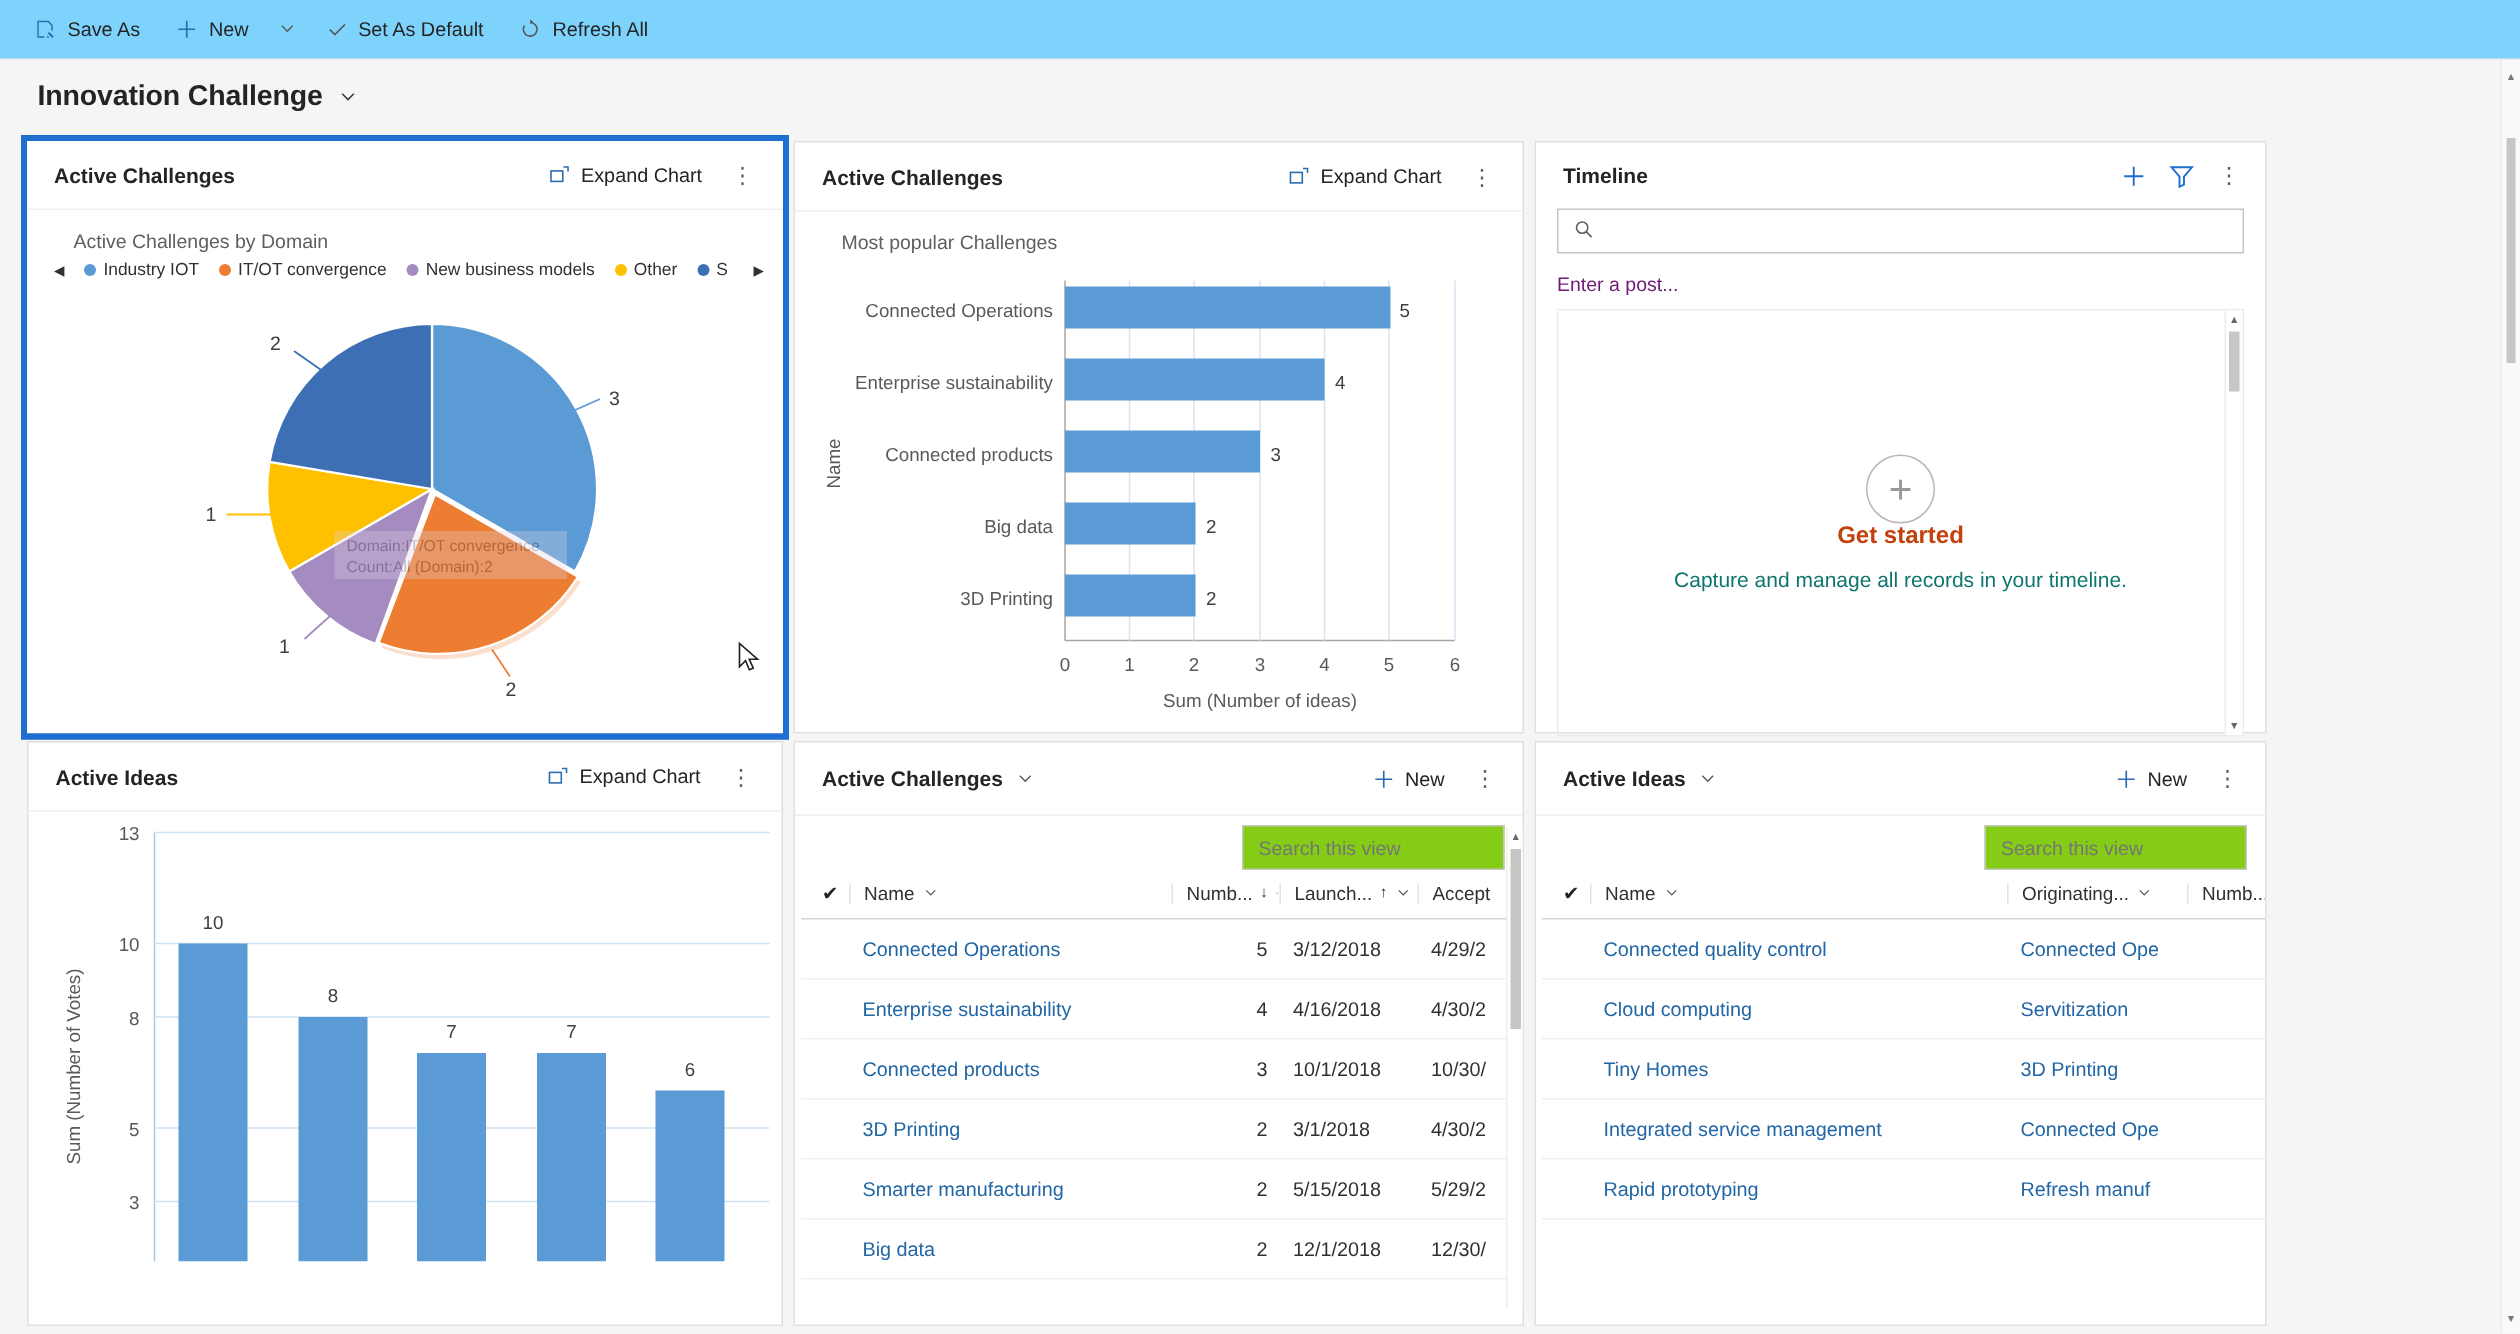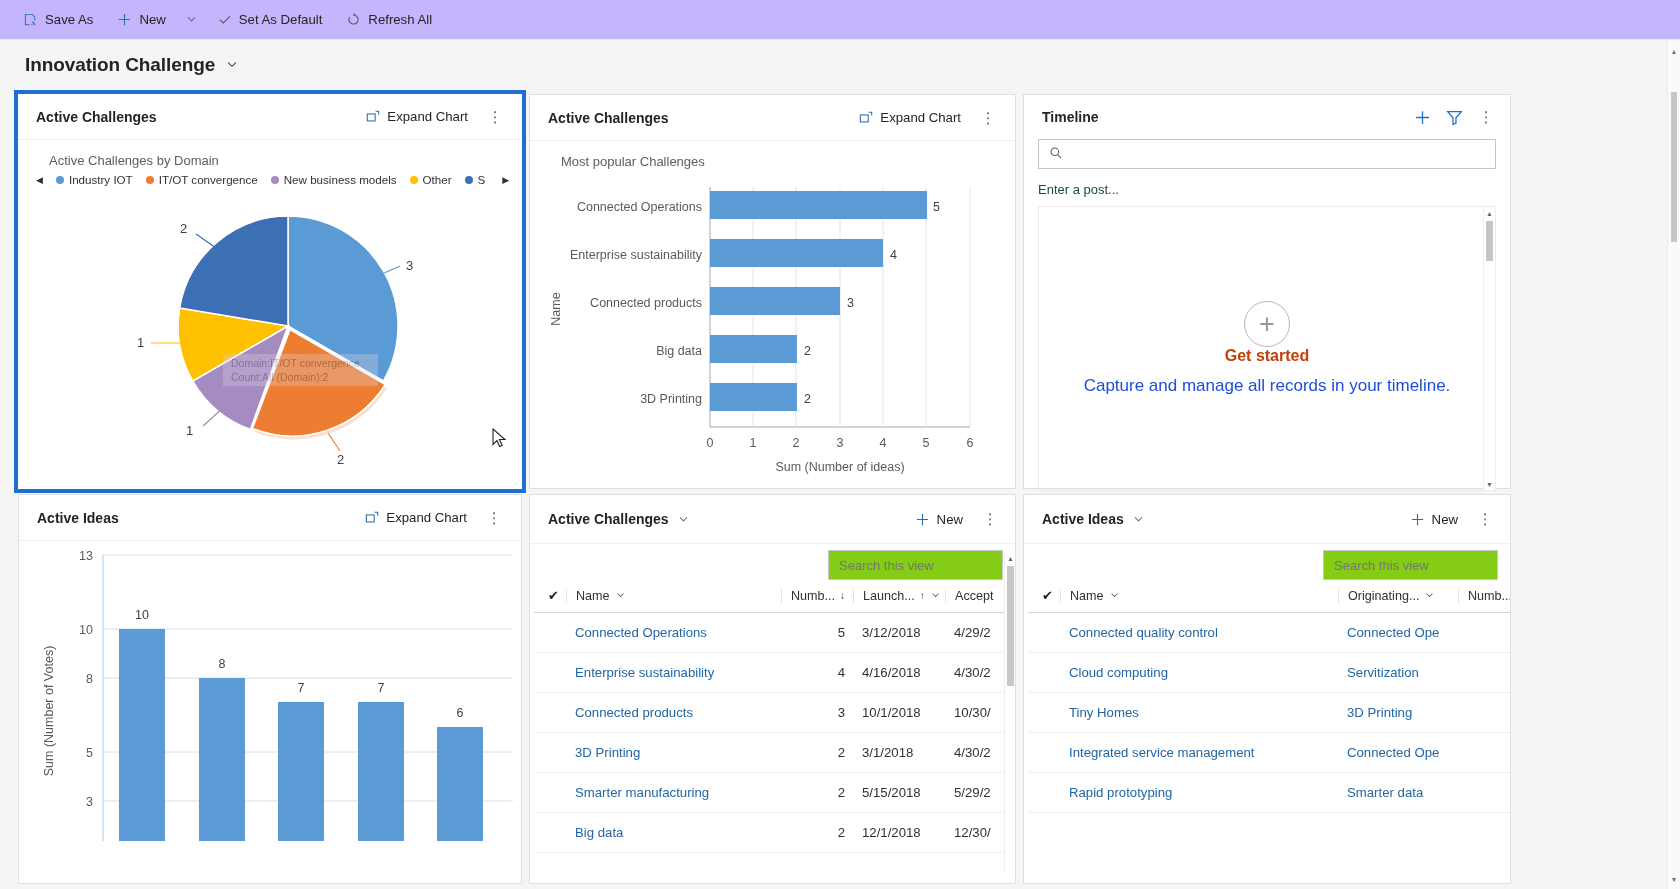--- a/index.html
+++ b/index.html
@@ -12,7 +12,7 @@
 
   
   .cmdbar {
-    height:40px; background:#c4b5fd; display:flex; align-items:center;
+    height:40px; background:#7dd3fc; display:flex; align-items:center;
     padding-left:12px; gap:2px; border-bottom:1px solid #edebe9;
   }
   .cmd {

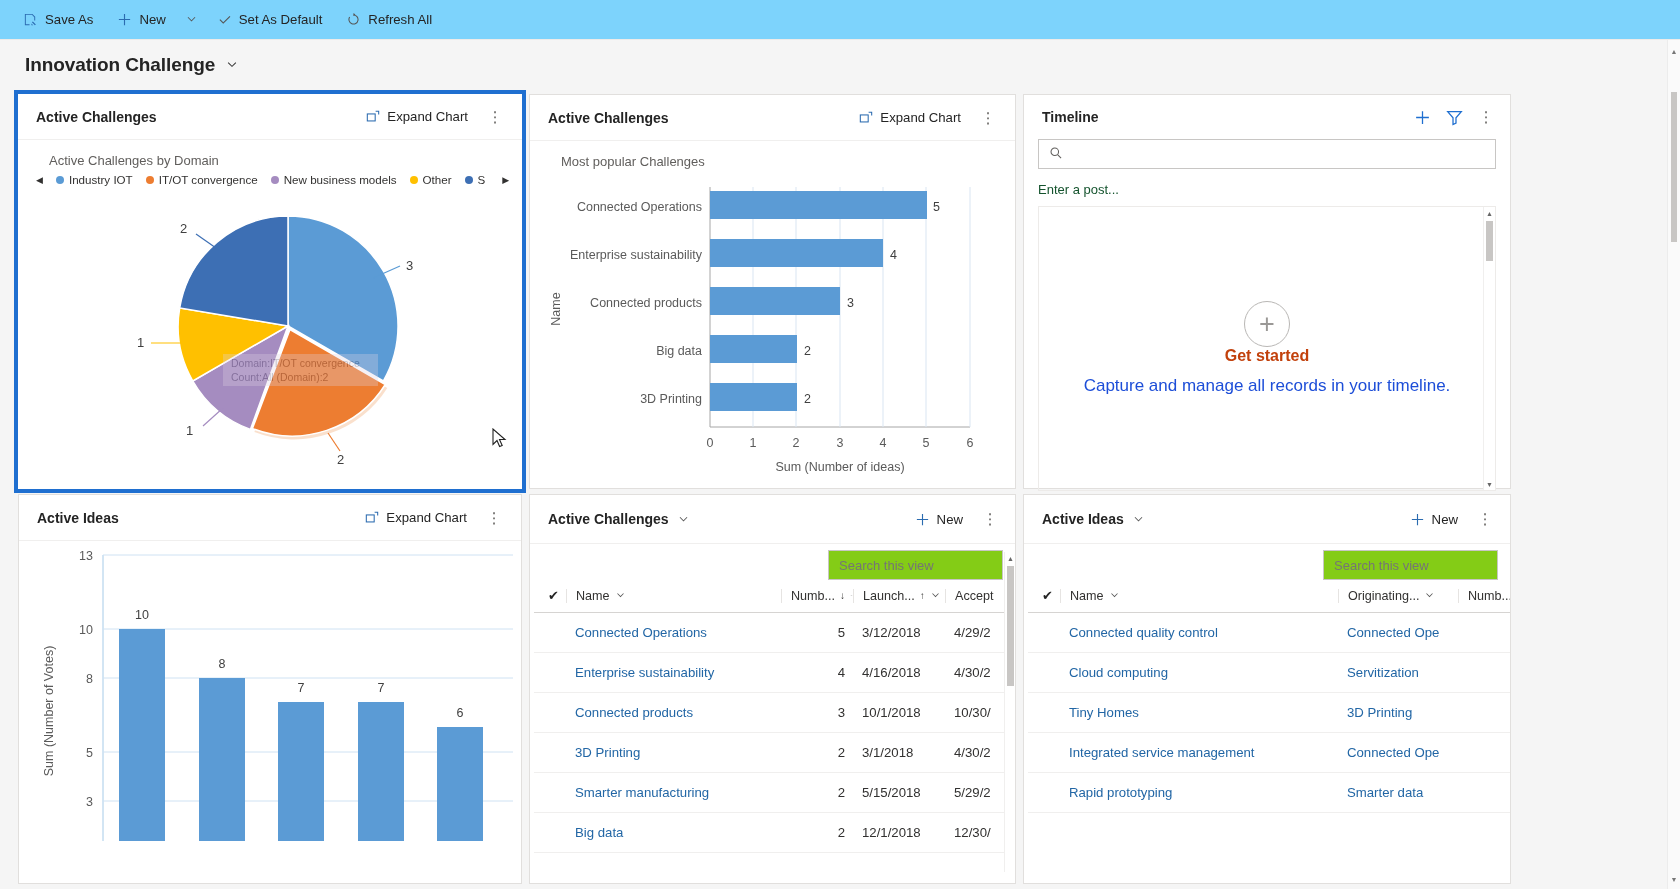--- a/index.html
+++ b/index.html
@@ -76,7 +76,7 @@
   }
   .tl-search input { border:none; outline:none; font-size:13px; flex:1;
      font-family:"Liberation Sans",sans-serif; color:#323130; background:transparent;}
-  .tl-post { font-size:13px; color:#14532d; padding:13px 0 9px 14px; }
+  .tl-post { font-size:13px; color:#701a75; padding:13px 0 9px 14px; }
   .tl-body { border:1px solid #edebe9; margin:0 14px 0 14px; height:285px;
      position:relative; display:flex; flex-direction:column; align-items:center;
      justify-content:center; }

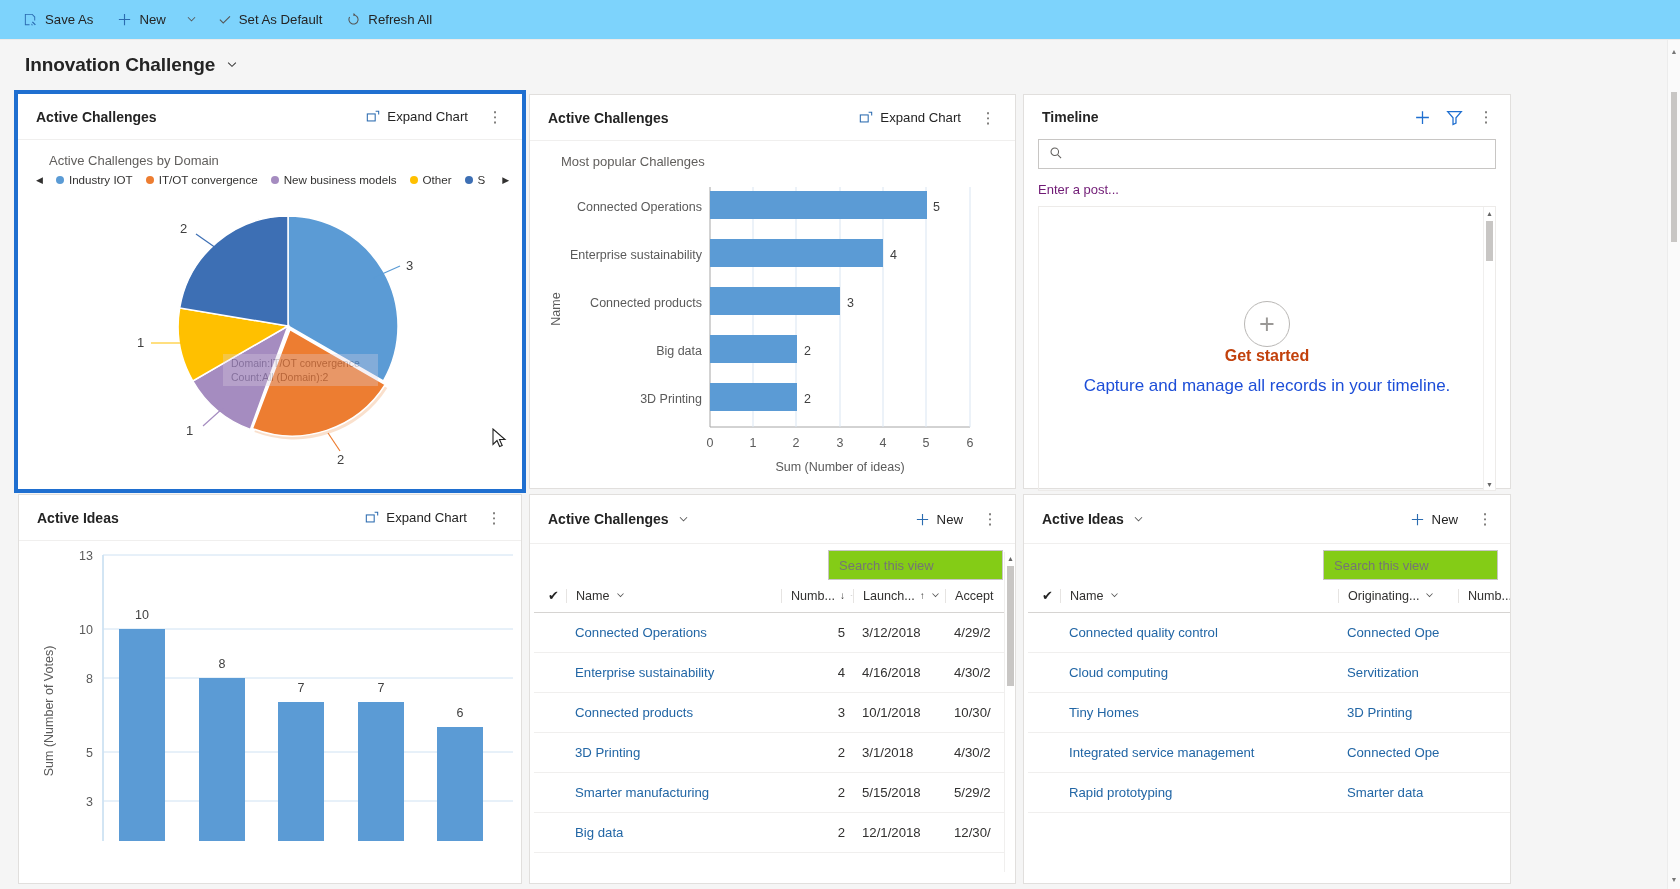--- a/index.html
+++ b/index.html
@@ -84,7 +84,7 @@
      display:flex; align-items:center; justify-content:center; color:#9a9896; font-size:27px;
      font-weight:300; line-height:1; }
   .gs-title { font-size:16px; font-weight:600; color:#c2410c; }
-  .gs-sub { font-size:17px; color:#1d4ed8; margin-top:11px; }
+  .gs-sub { font-size:14px; color:#0f766e; margin-top:11px; }
 
   
   .vscroll { position:absolute; right:0; top:0; bottom:0; width:12px; background:#fff;

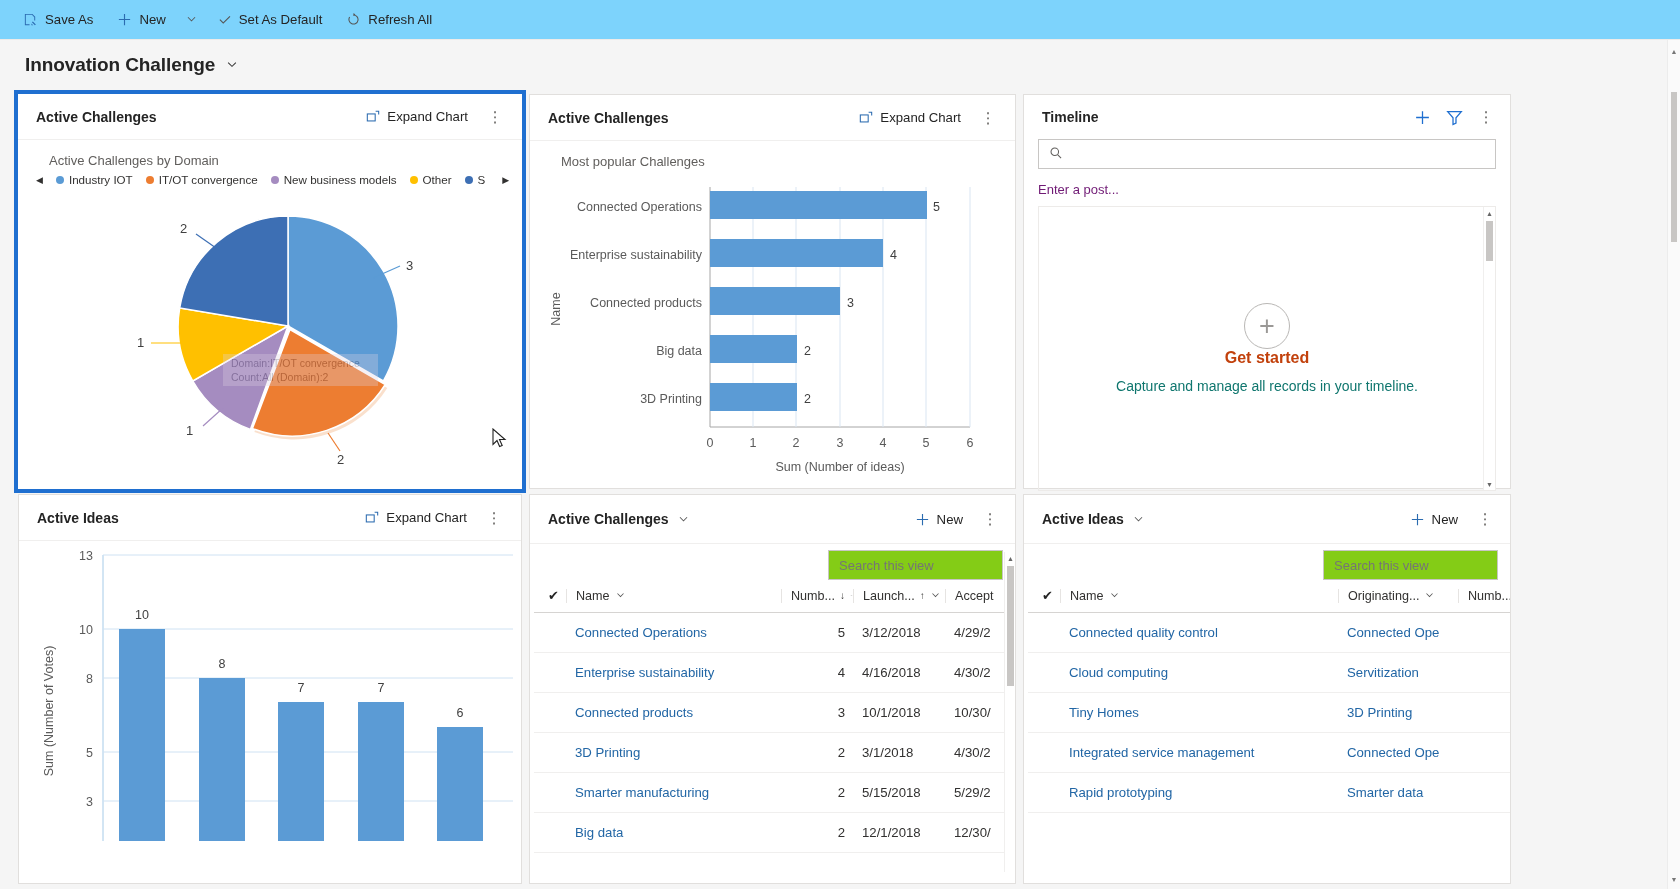--- a/index.html
+++ b/index.html
@@ -634,7 +634,7 @@
             <tr>
                 <td></td>
                 <td class="link"><a>Rapid prototyping</a></td>
-                <td class="link"><a>Smarter data</a></td>
+                <td class="link"><a>Refresh manuf</a></td>
                 <td></td>
               </tr>
           </tbody>

